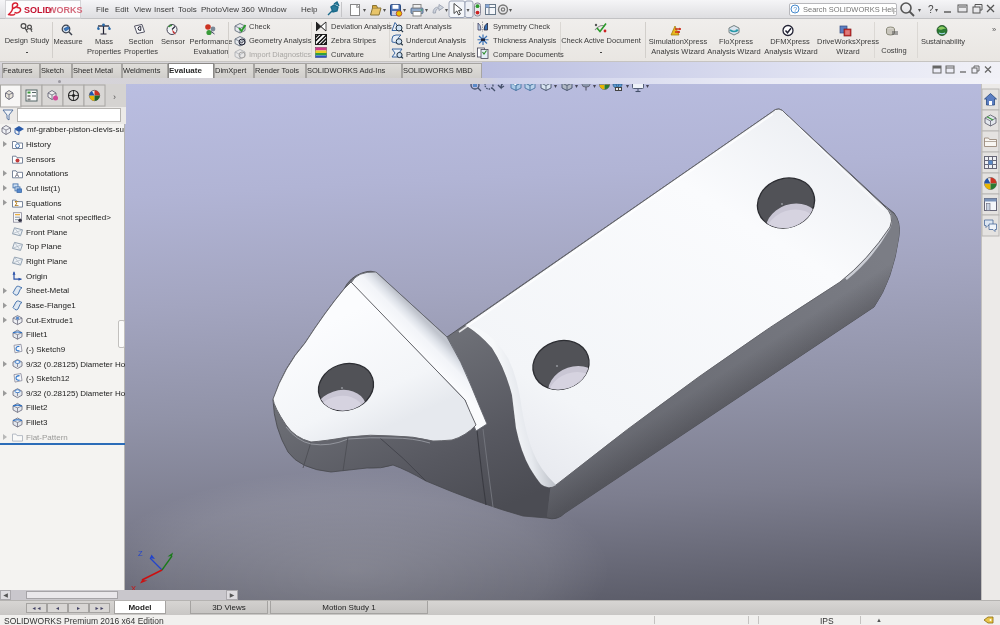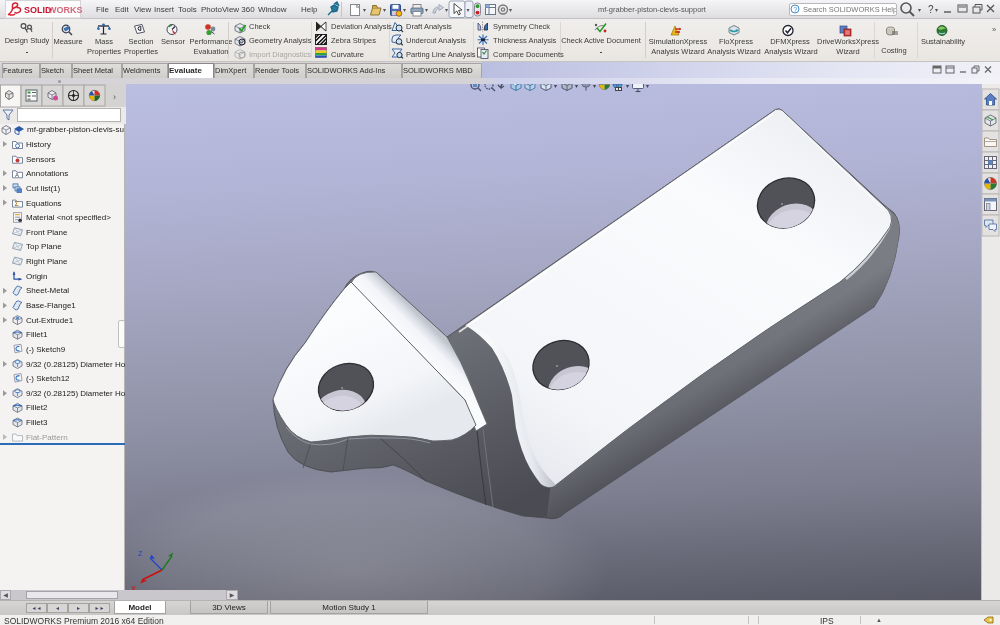--- a/index.html
+++ b/index.html
@@ -100,7 +100,6 @@
       </g>
     <text x="184" y="12" font-size="6" fill="#555">▾</text>
   </svg>
-  <div id="doctitle" class="abs">mf-grabber-piston-clevis-support</div>
   <div id="searchbox" class="abs">Search SOLIDWORKS Help</div>
   <svg class="abs" style="left:790px;top:3px;z-index:7" width="12" height="12">
       <circle cx="5" cy="6" r="4" fill="none" stroke="#4488cc"></circle>

